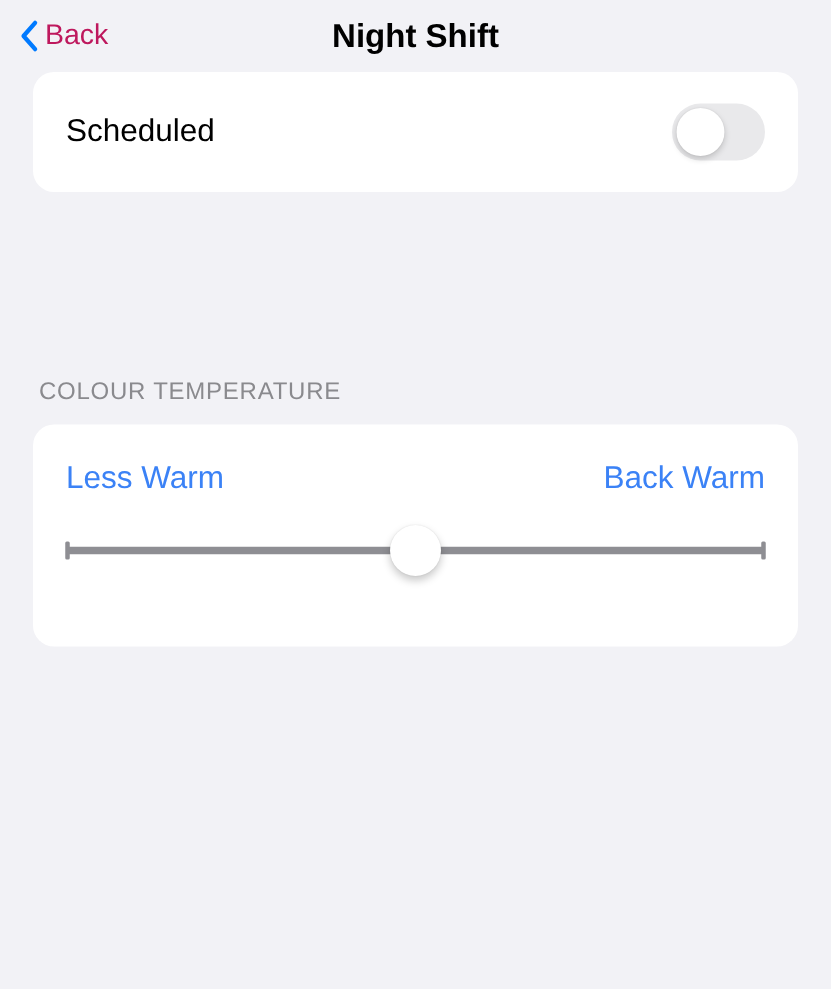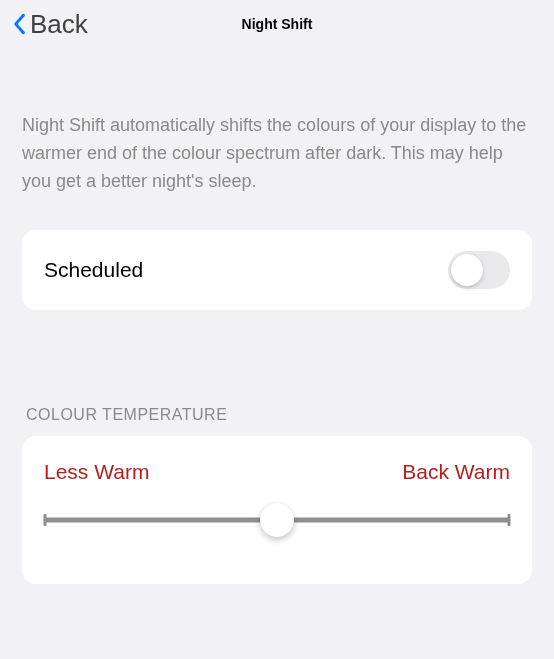--- a/index.html
+++ b/index.html
@@ -19,8 +19,8 @@
   .back {
     display: flex;
     align-items: center;
-    color: #404040;
-    font-size: 26px;
+    color: #be185d;
+    font-size: 19px;
     font-weight: 400;
     gap: 4px;
   }

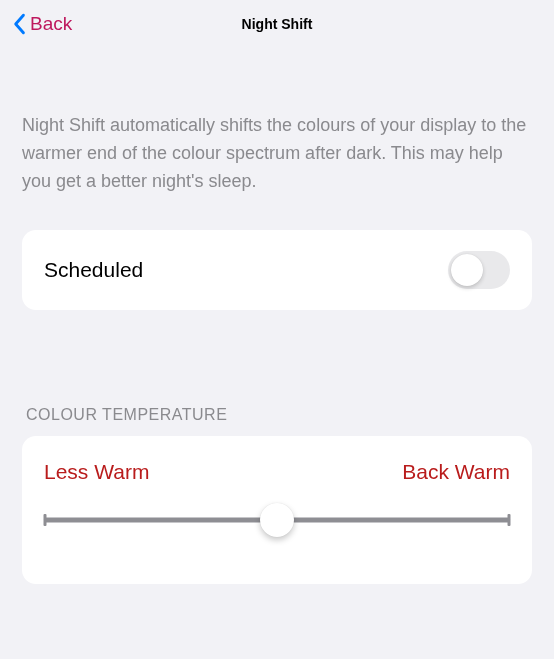--- a/index.html
+++ b/index.html
@@ -33,7 +33,7 @@
     position: absolute;
     left: 0; right: 0;
     text-align: center;
-    font-size: 14px;
+    font-size: 22px;
     font-weight: 600;
     pointer-events: none;
   }

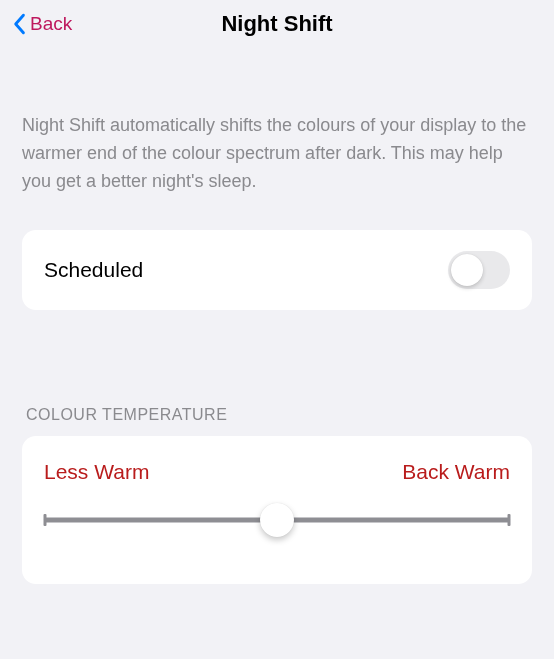--- a/index.html
+++ b/index.html
@@ -142,7 +142,6 @@
 
 <div class="content">
 
-  <p class="desc">Night Shift automatically shifts the colours of your display to the warmer end of the colour spectrum after dark. This may help you get a better night's sleep.</p>
 
   <div class="card">
     <span class="row-label">Scheduled</span>

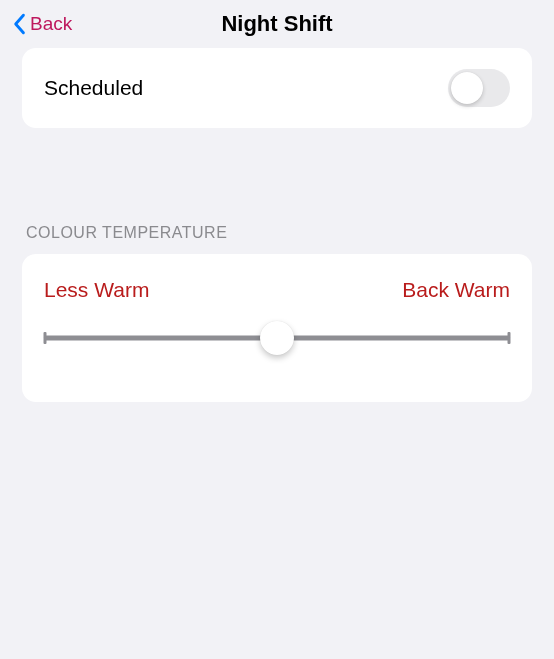--- a/index.html
+++ b/index.html
@@ -78,7 +78,7 @@
     color: #8a8a8e;
     font-size: 16px;
     letter-spacing: 0.5px;
-    margin-top: 48px;
+    margin-top: 77px;
     margin-bottom: 12px;
     margin-left: 4px;
   }

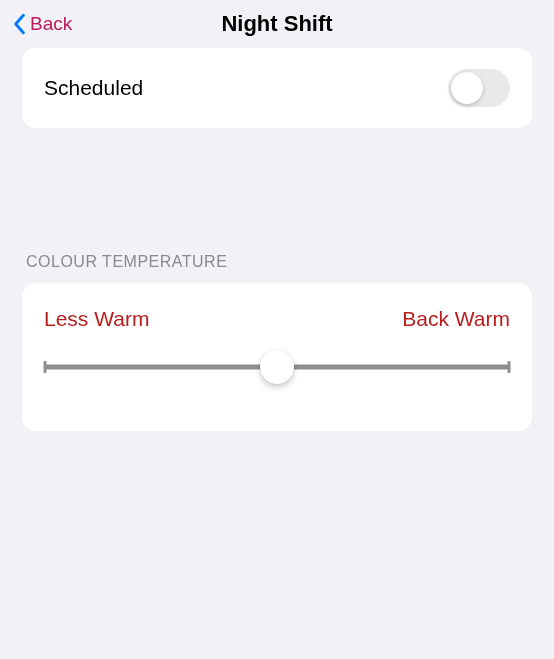--- a/index.html
+++ b/index.html
@@ -91,7 +91,7 @@
     display: flex;
     justify-content: space-between;
     font-size: 21px;
-    color: #b91c1c;
+    color: #3b82f6;
     margin-bottom: 20px;
   }
   .slider {

